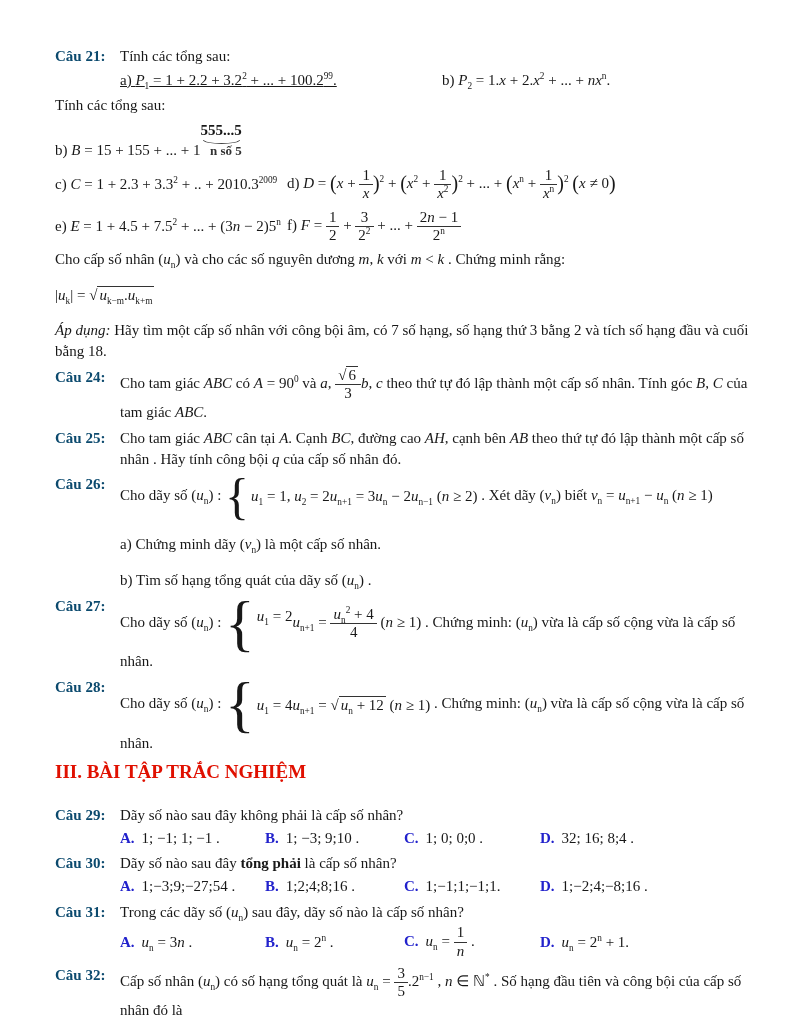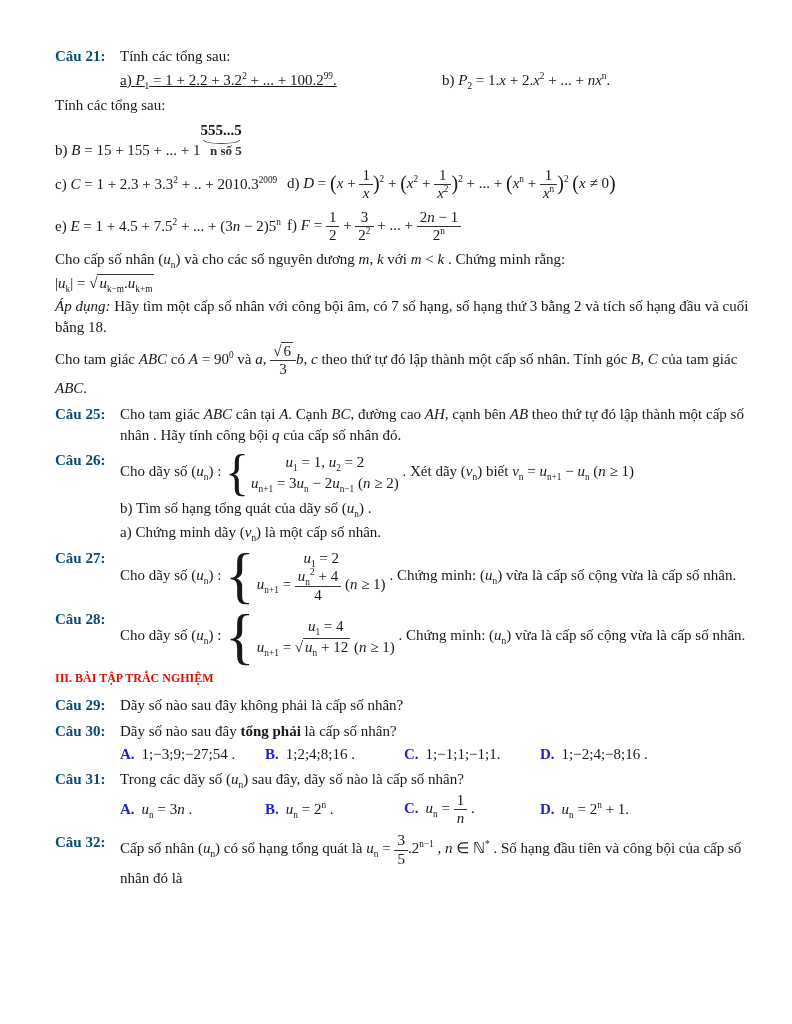--- a/index.html
+++ b/index.html
@@ -12,7 +12,7 @@
   .r21{display:flex;margin-top:3px;}
   .r21>span:first-child{width:322px;flex:none;text-decoration:underline;}
   .r22{display:grid;grid-template-columns:232px 1fr;align-items:center;margin-top:6px;}
-  .sub{margin-top:3px;}
+  .sub{margin-top:15px;}
   .sec{color:#e01000;font-weight:bold;font-size:12px;margin:2px 0 9px 0;}
   .opts{display:grid;grid-template-columns:145px 139px 136px 1fr;margin-top:2px;align-items:center;}
   .ol{color:#2222cc;font-weight:bold;margin-right:7px;}

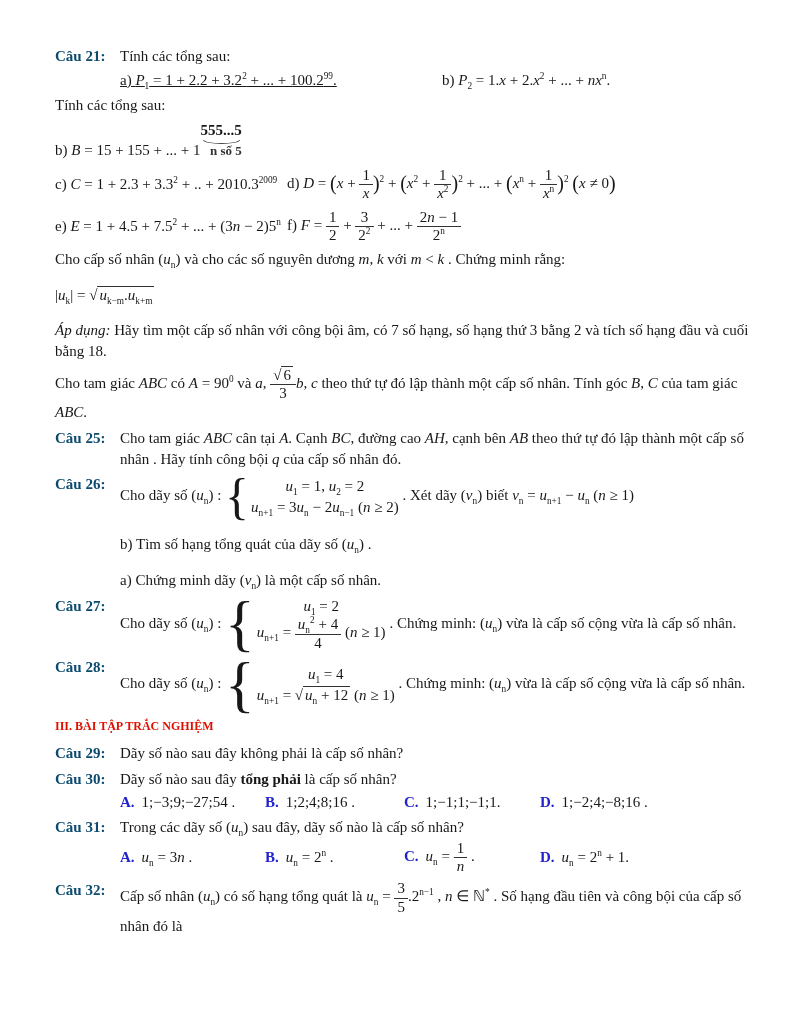--- a/index.html
+++ b/index.html
@@ -76,6 +76,7 @@
   </div>
 
   <div class="q">
+    <span class="qlab">Câu 24:</span>
     <div class="qbody">
       <div>Cho tam giác <i>ABC</i> có <i>A</i> = 90<sup>0</sup> và <i>a</i>, <span class="fr"><span class="ft">√<span class="sqb">6</span></span><span class="fb">3</span></span><i>b</i>, <i>c</i> theo thứ tự đó lập thành một cấp số nhân. Tính góc <i>B</i>, <i>C</i> của tam giác <i>ABC</i>.</div>
     </div>

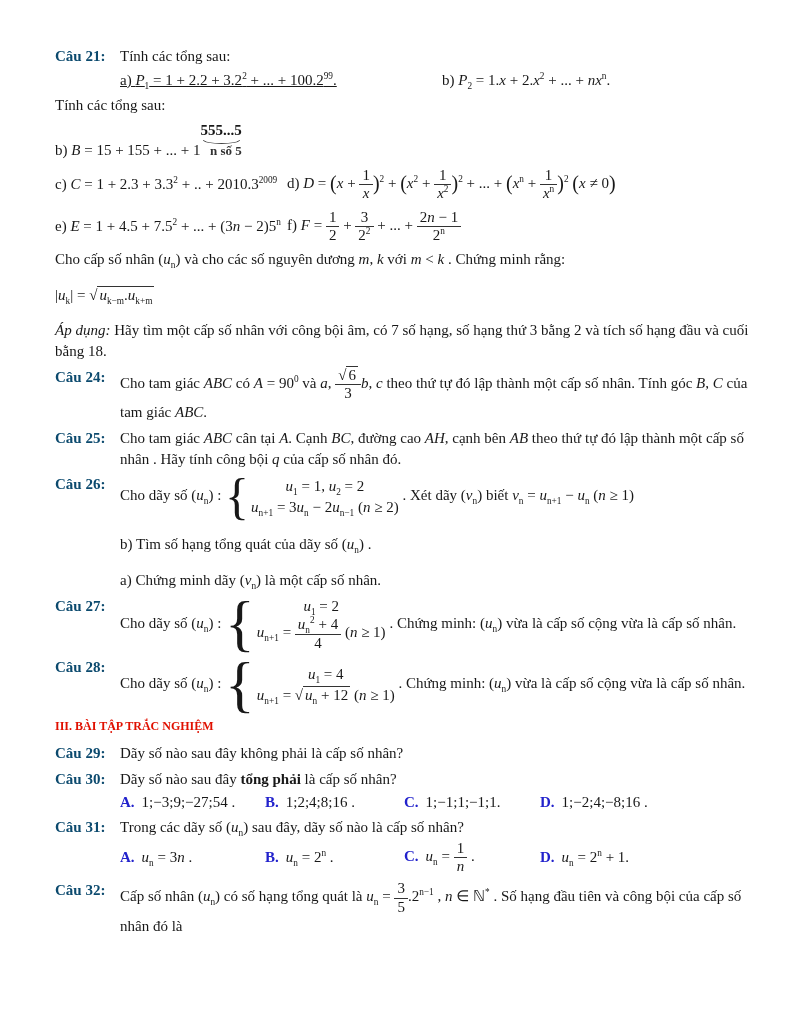--- a/index.html
+++ b/index.html
@@ -26,7 +26,7 @@
   .cs{display:inline-flex;align-items:center;vertical-align:middle;}
   .csb{font-size:50px;line-height:0.9;margin-right:2px;font-weight:normal;}
   .cs.t .csb{font-size:62px;}
-  .csl{display:inline-flex;flex-direction:column;row-gap:0;text-align:left;align-items:center;}
+  .csl{display:inline-flex;flex-direction:row;row-gap:0;text-align:left;}
   .ub{display:inline-block;vertical-align:baseline;text-align:right;height:1.3em;font-weight:bold;}
   .ubt{display:block;line-height:1.15;}
   .uba{display:block;height:3px;border:1px solid #444;border-top:none;

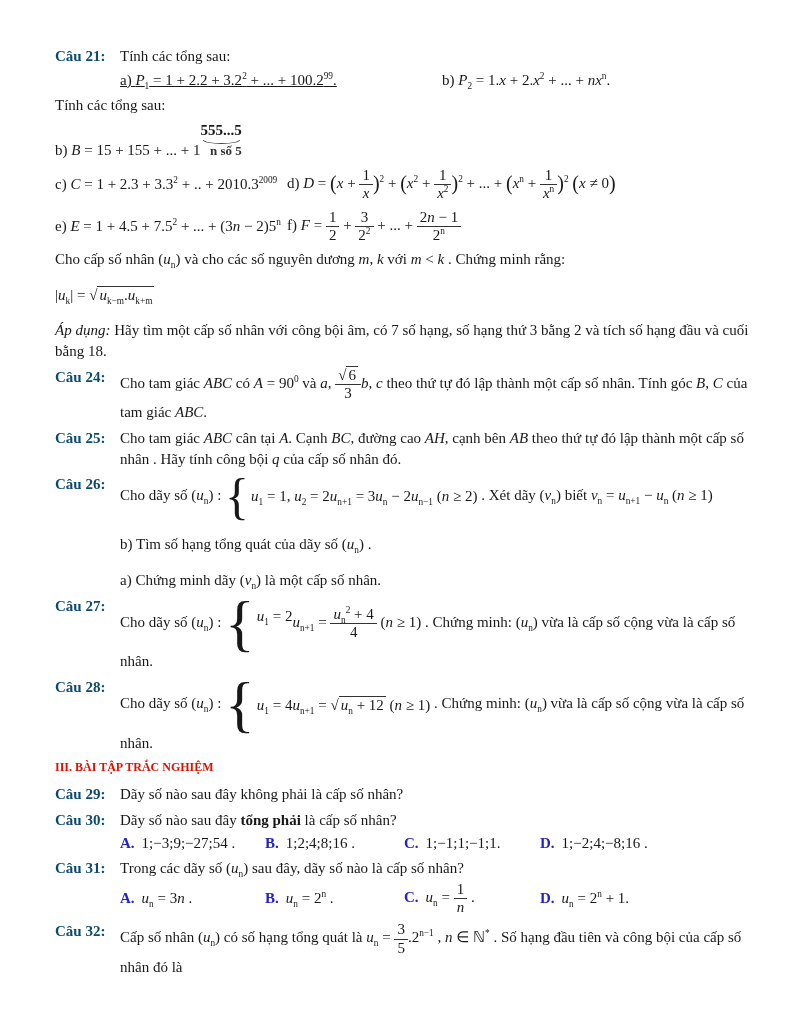--- a/index.html
+++ b/index.html
@@ -99,8 +99,8 @@
               <span><i>u</i><sub>n+1</sub> = 3<i>u</i><sub>n</sub> − 2<i>u</i><sub>n−1</sub> (<i>n</i> ≥ 2)</span>
             </span>
           </span> . Xét dãy (<i>v</i><sub>n</sub>) biết <i>v</i><sub>n</sub> = <i>u</i><sub>n+1</sub> − <i>u</i><sub>n</sub> (<i>n</i> ≥ 1)</div>
+      <div class="sub">a) Chứng minh dãy (<i>v</i><sub>n</sub>) là một cấp số nhân.</div>
       <div class="sub">b) Tìm số hạng tổng quát của dãy số (<i>u</i><sub>n</sub>) .</div>
-      <div class="sub">a) Chứng minh dãy (<i>v</i><sub>n</sub>) là một cấp số nhân.</div>
     </div>
   </div>
 

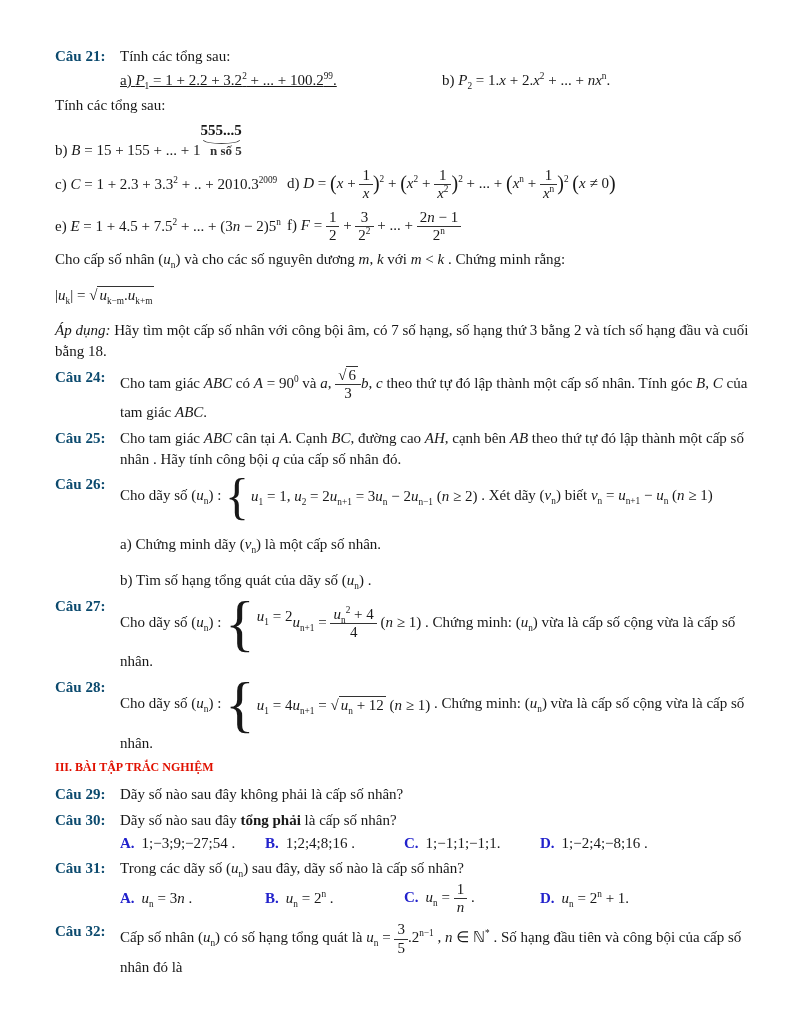--- a/index.html
+++ b/index.html
@@ -13,7 +13,7 @@
   .r21>span:first-child{width:322px;flex:none;text-decoration:underline;}
   .r22{display:grid;grid-template-columns:232px 1fr;align-items:center;margin-top:6px;}
   .sub{margin-top:15px;}
-  .sec{color:#e01000;font-weight:bold;font-size:12px;margin:2px 0 9px 0;}
+  .sec{color:#e01000;font-weight:bold;font-size:19px;margin:2px 0 20px 0;}
   .opts{display:grid;grid-template-columns:145px 139px 136px 1fr;margin-top:2px;align-items:center;}
   .ol{color:#2222cc;font-weight:bold;margin-right:7px;}
   sup{font-size:62%;line-height:0;}

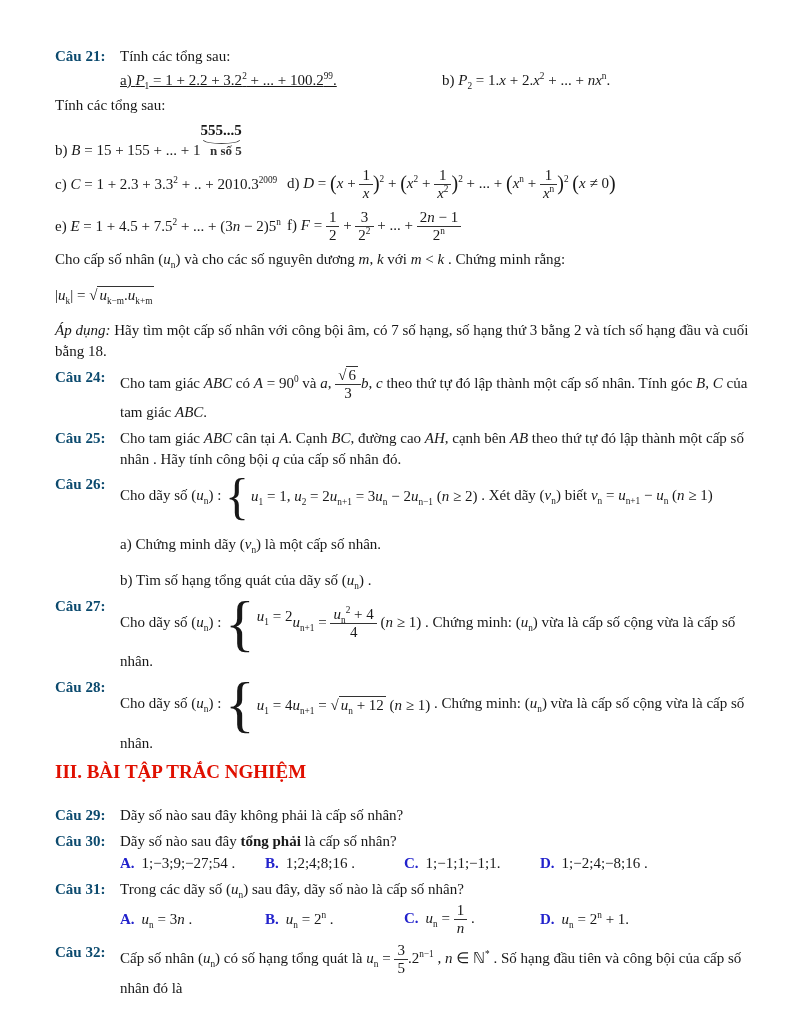--- a/index.html
+++ b/index.html
@@ -136,6 +136,12 @@
     <span class="qlab">Câu 29:</span>
     <div class="qbody">
       <div>Dãy số nào sau đây không phải là cấp số nhân?</div>
+      <div class="opts">
+        <span class="opt"><b class="ol">A.</b><span>1; −1; 1; −1 .</span></span>
+        <span class="opt"><b class="ol">B.</b><span>1; −3; 9;10 .</span></span>
+        <span class="opt"><b class="ol">C.</b><span>1; 0; 0;0 .</span></span>
+        <span class="opt"><b class="ol">D.</b><span>32; 16; 8;4 .</span></span>
+      </div>
     </div>
   </div>
 

